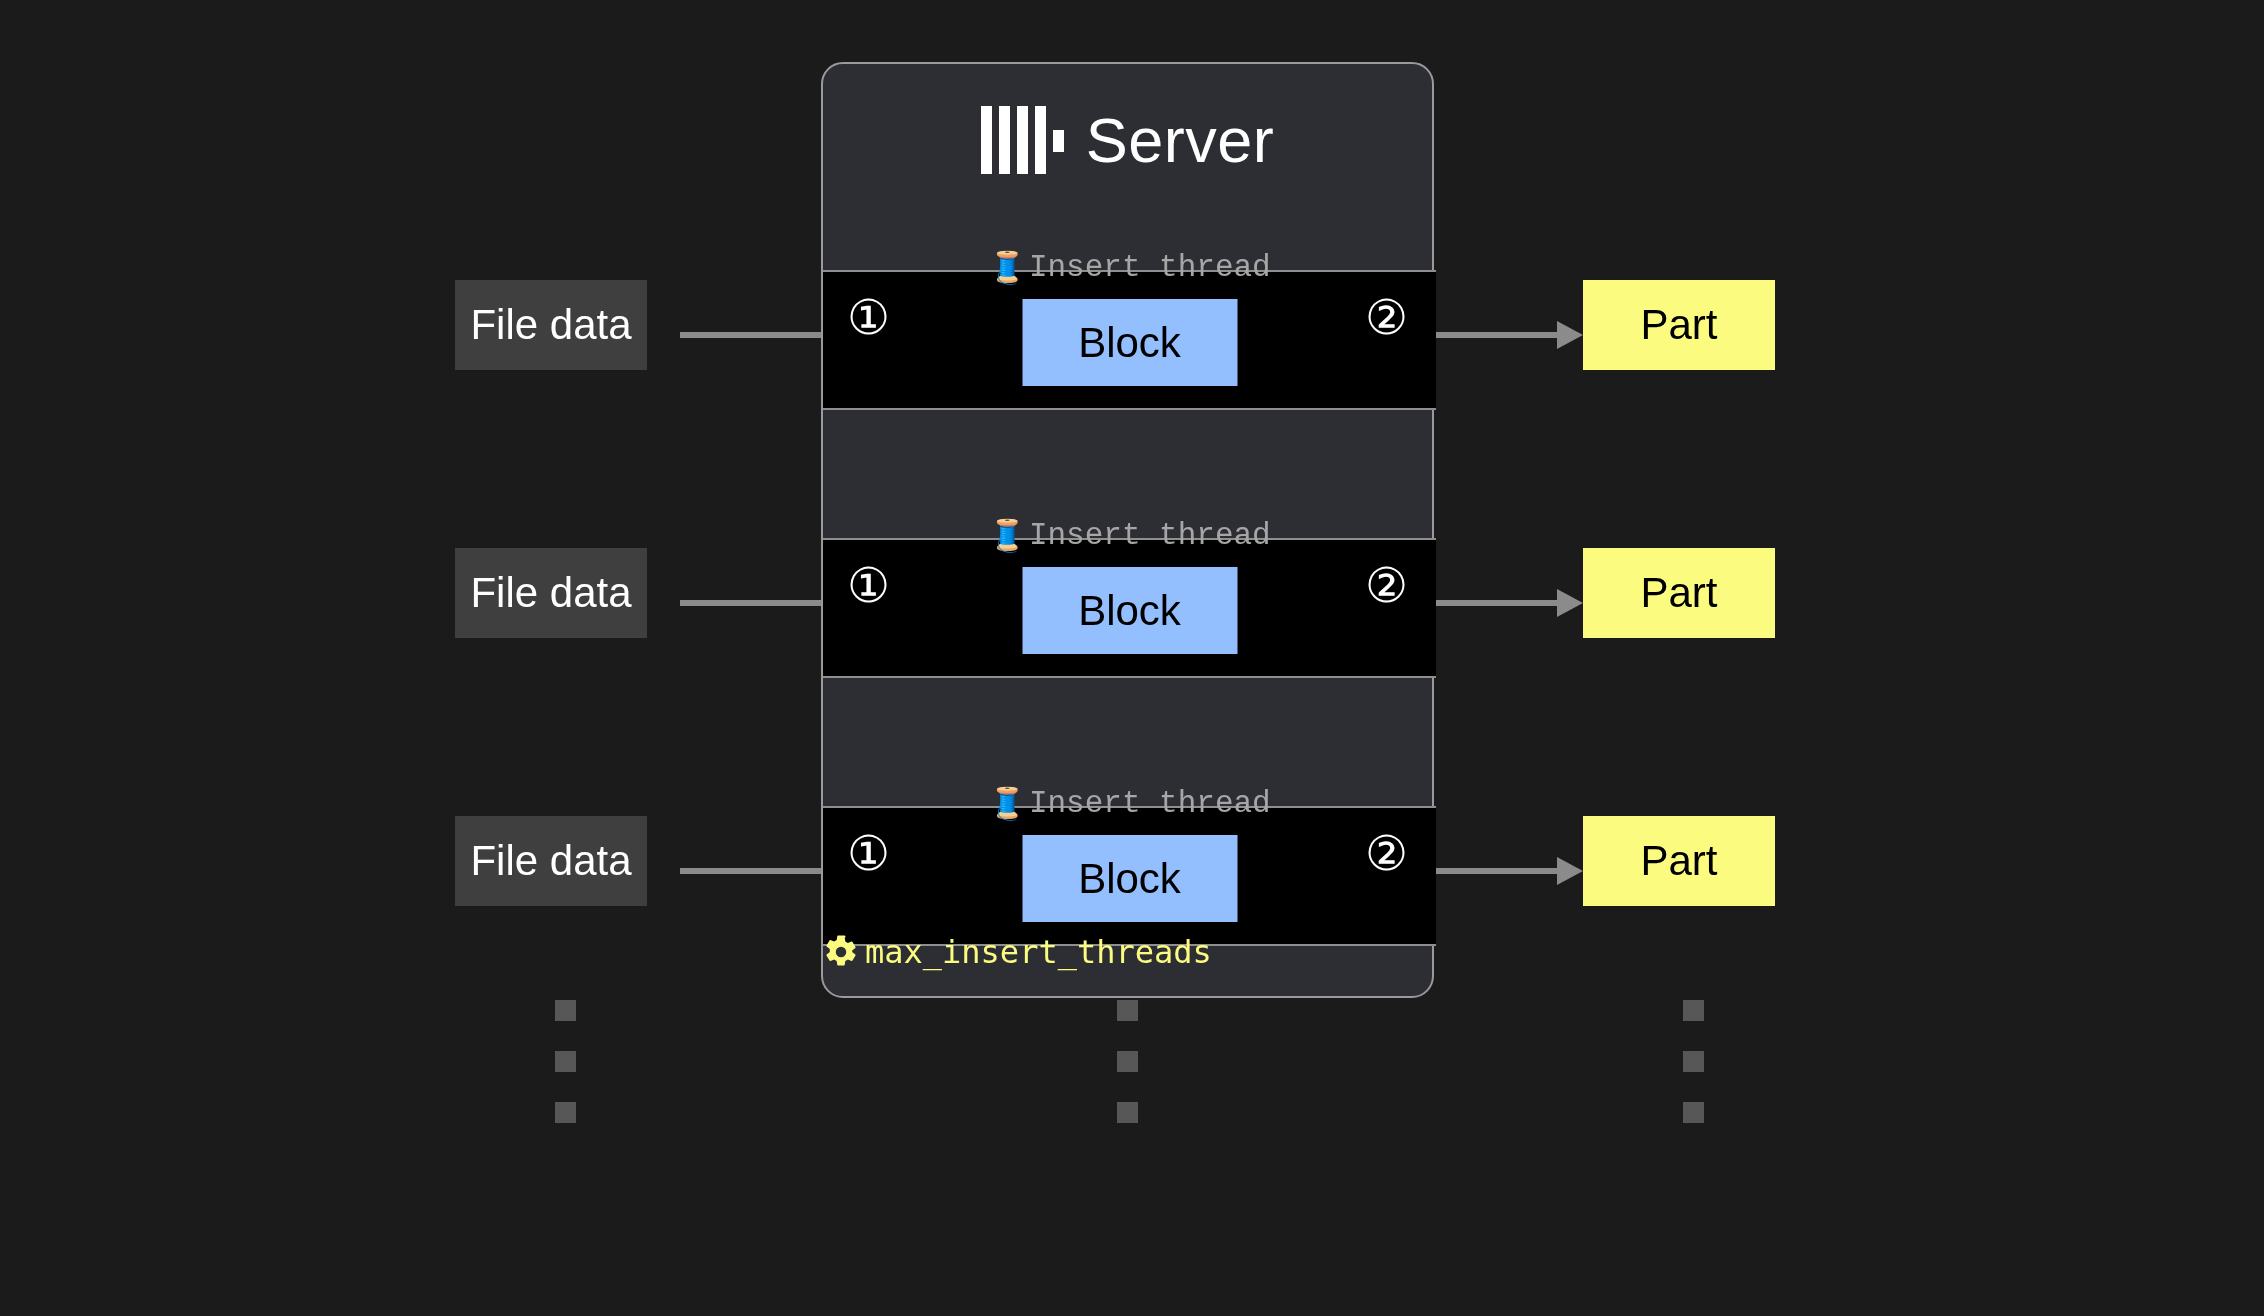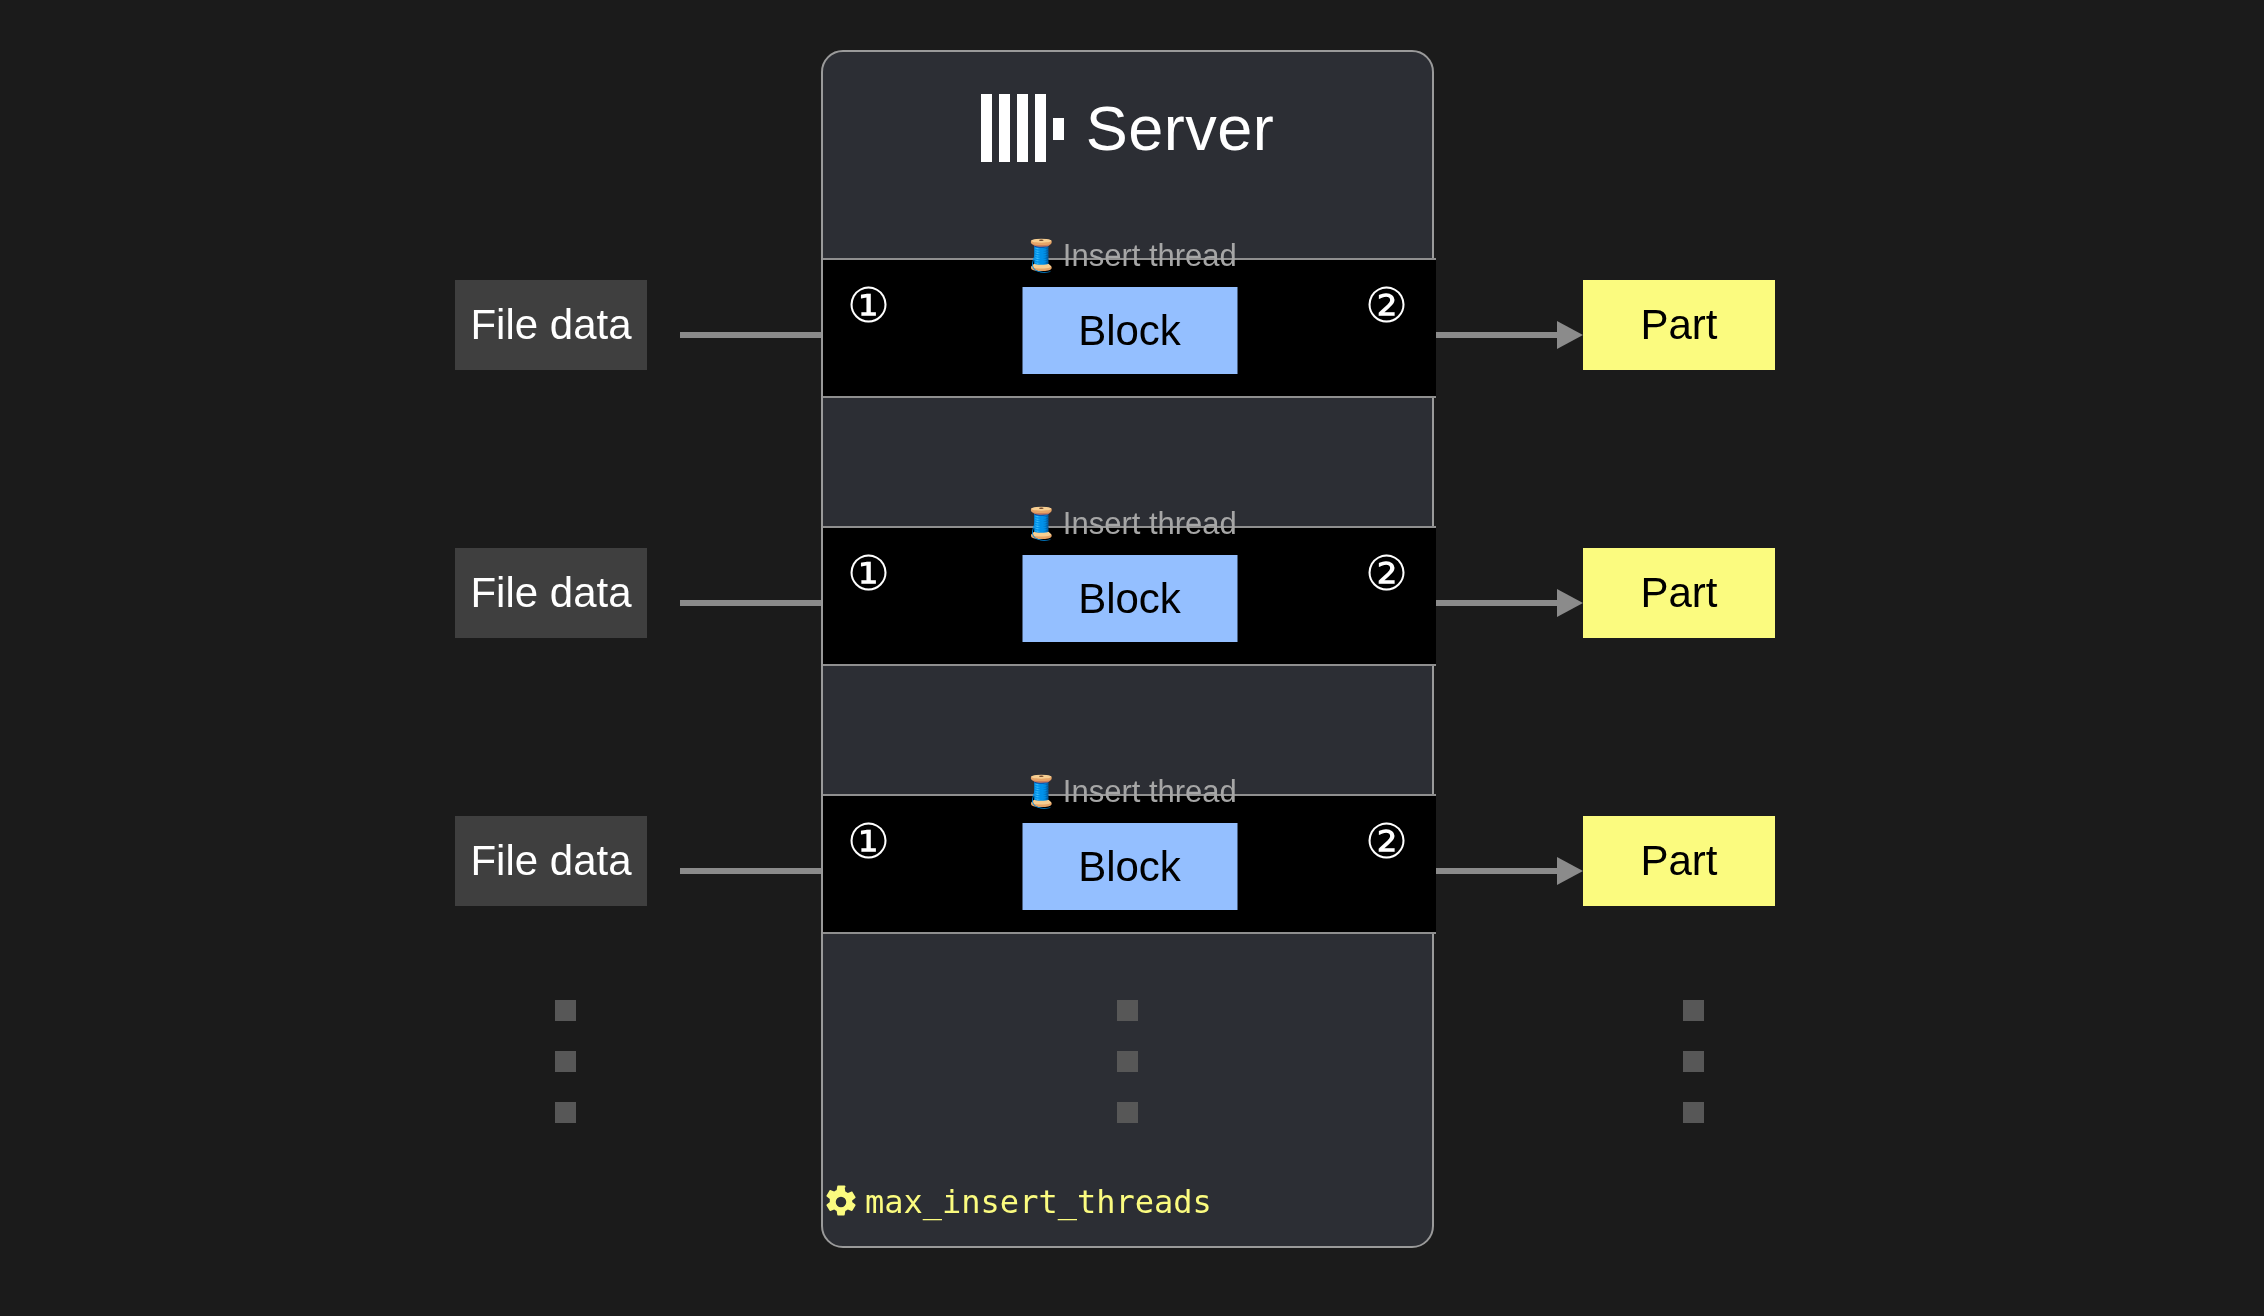--- a/index.html
+++ b/index.html
@@ -28,9 +28,9 @@
   .server-card {
     position: absolute;
     left: 821px;
-    top: 50px;
+    top: 62px;
     width: 613px;
-    height: 1198px;
+    height: 936px;
     background: #2c2e34;
     border: 2px solid #9a9a9a;
     border-radius: 22px;

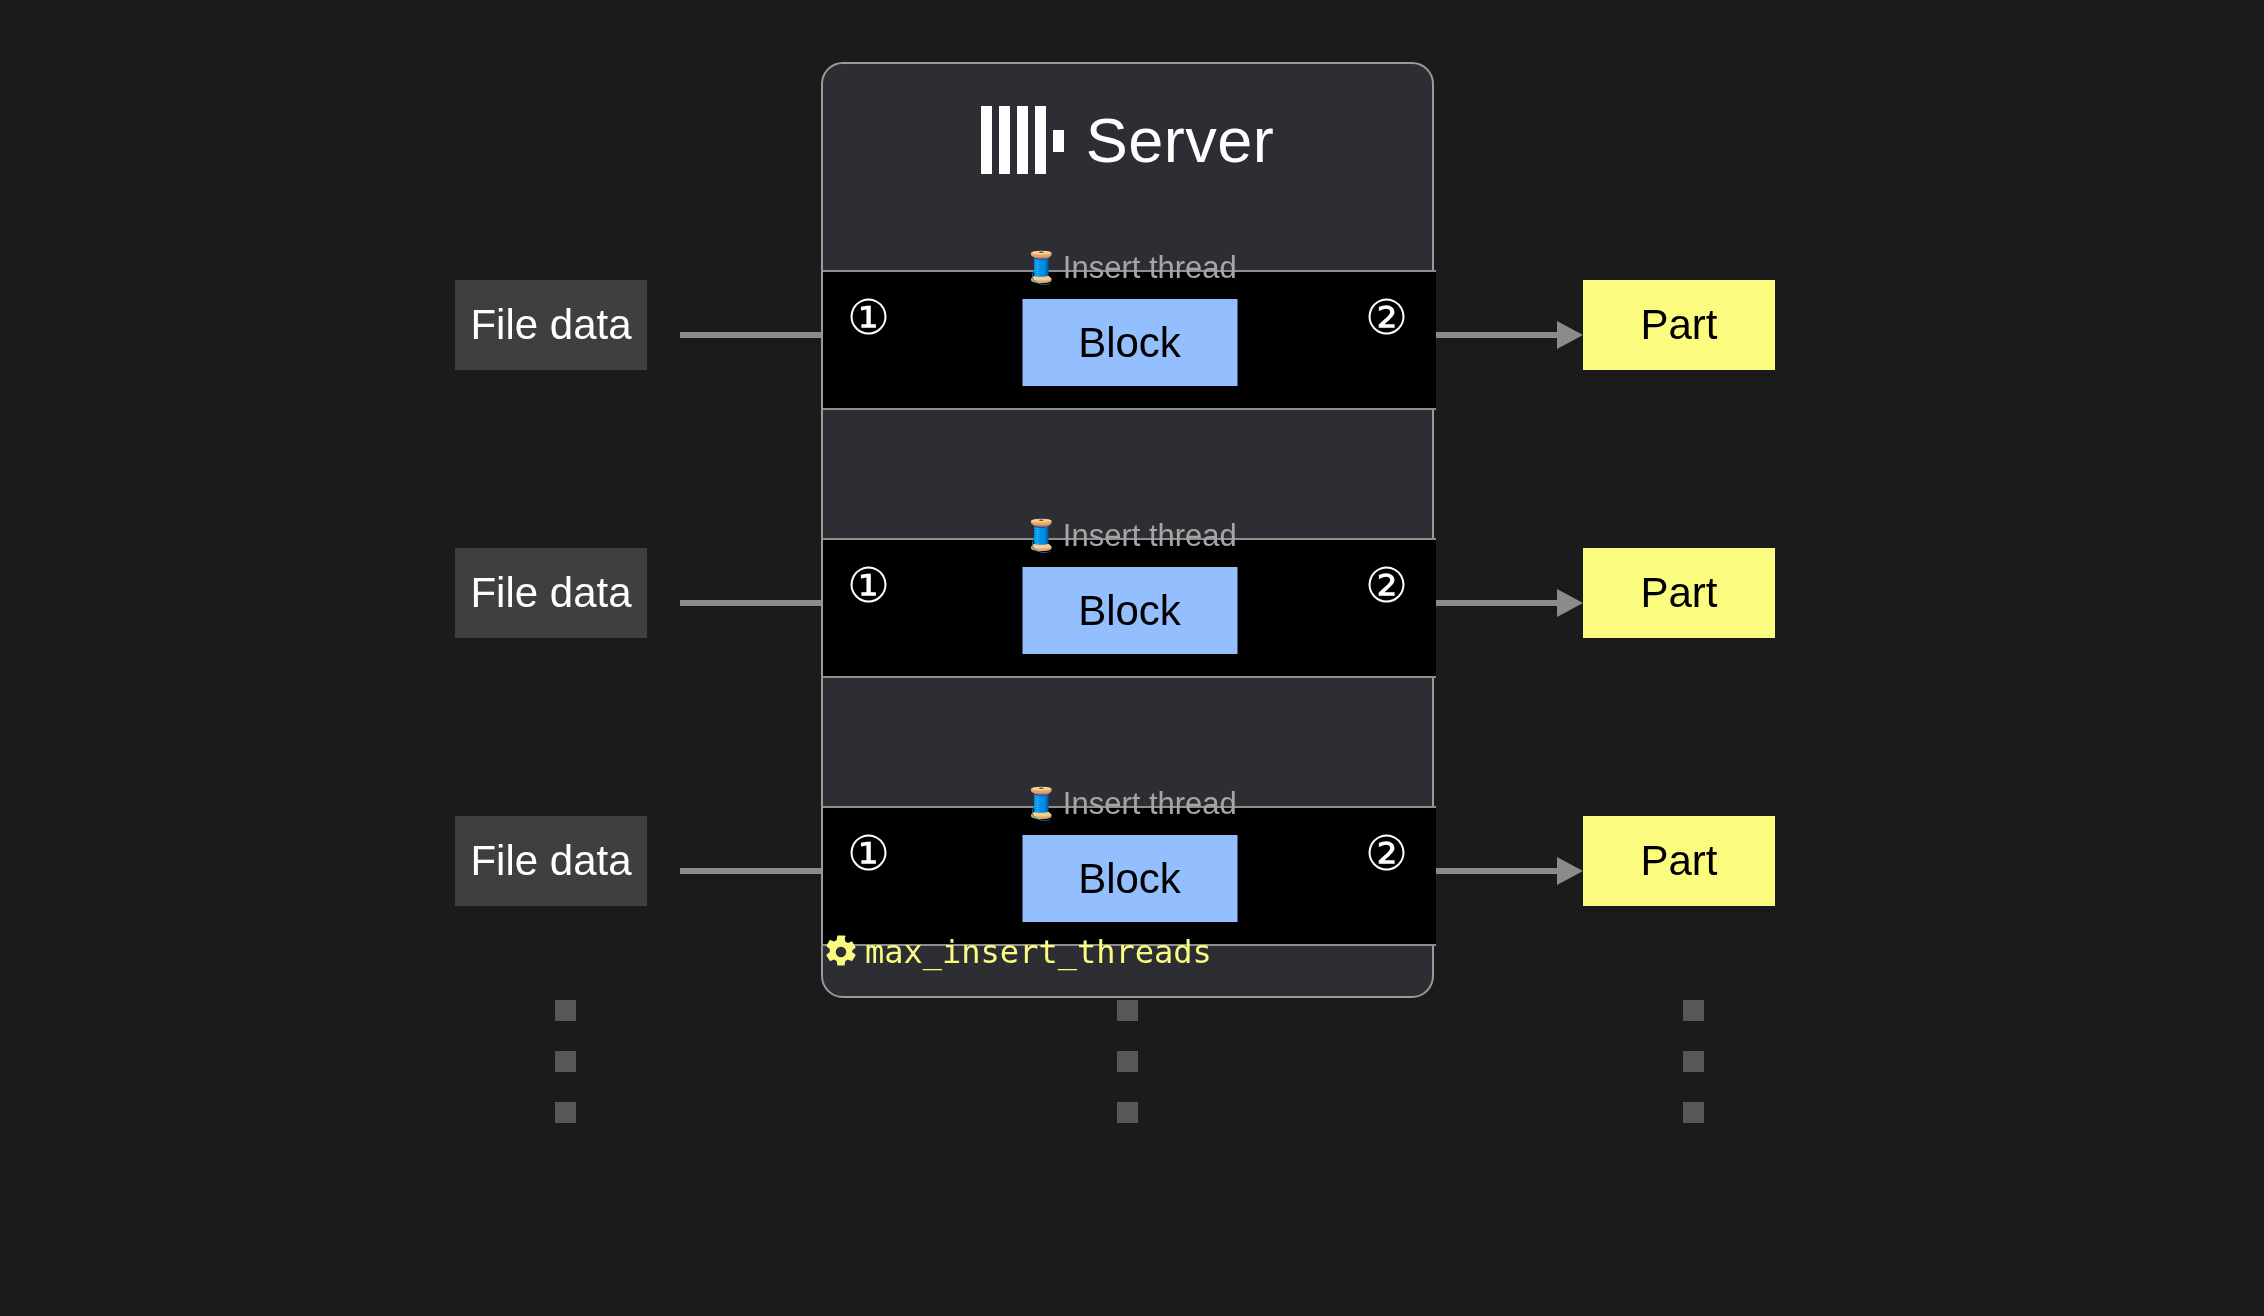--- a/index.html
+++ b/index.html
@@ -105,6 +105,7 @@
     font-size: 31px;
     line-height: 1;
     background: transparent;
+    font-family: Liberation Mono, monospace;
   }
 
   .block-box {

